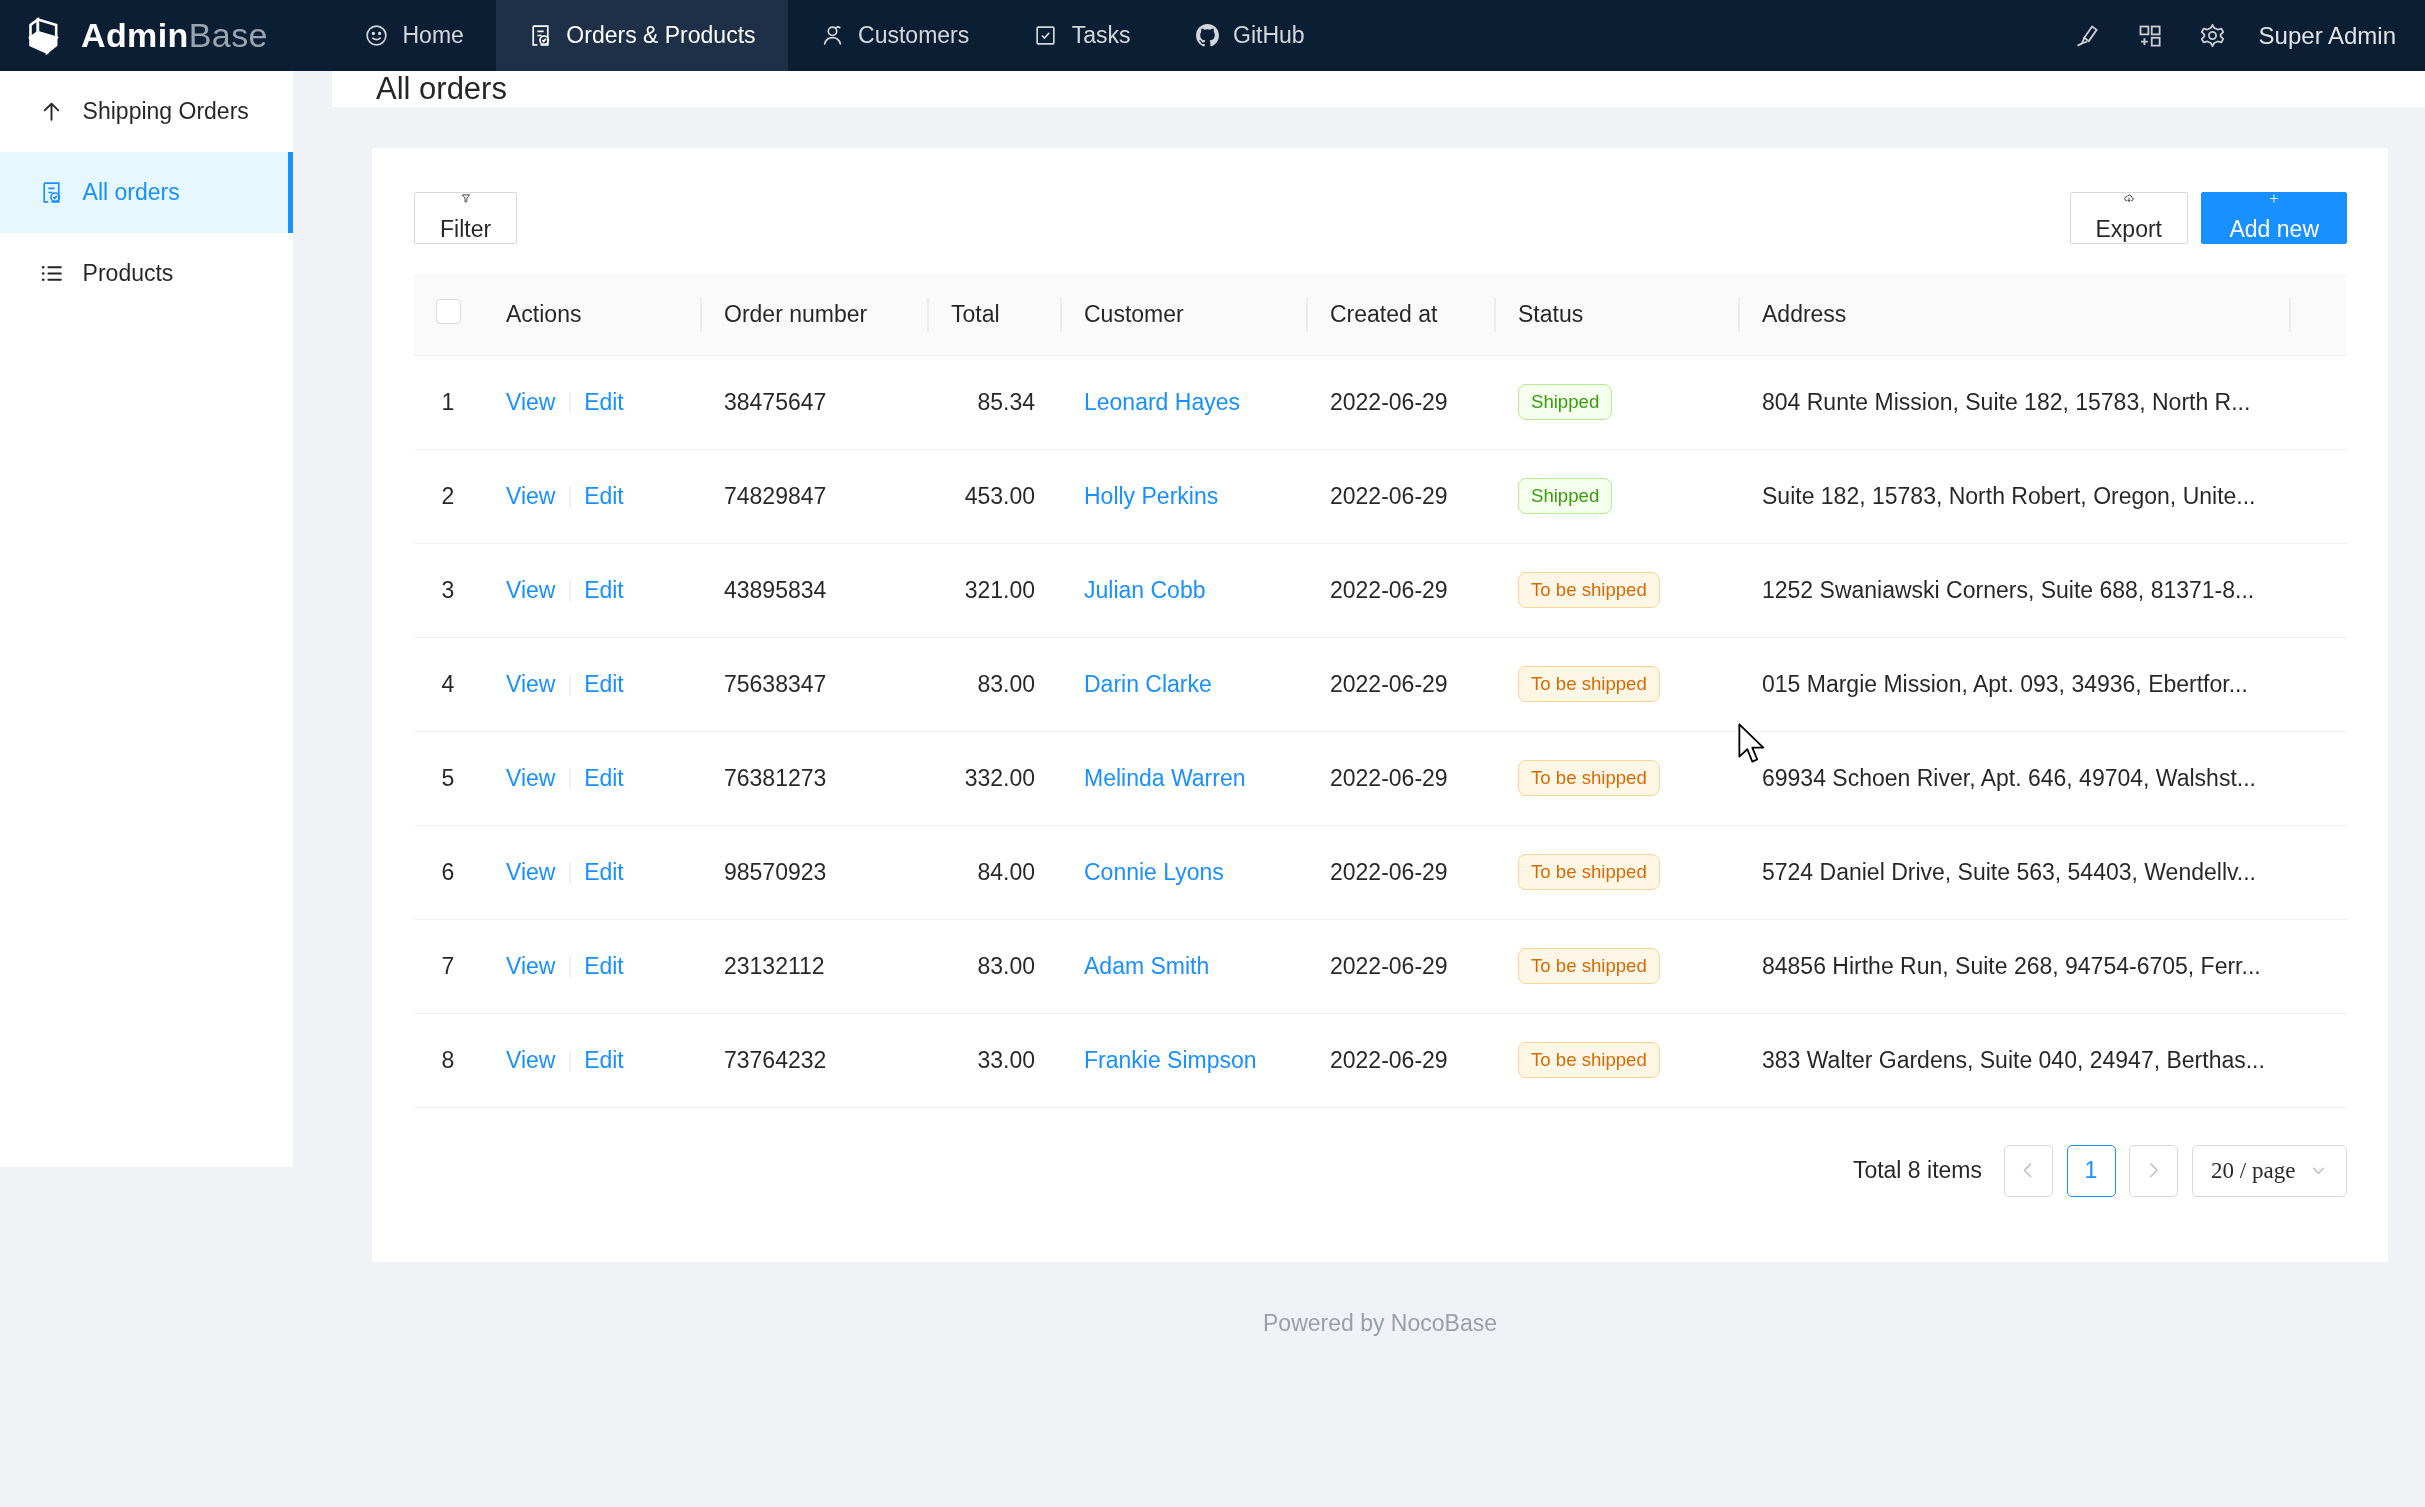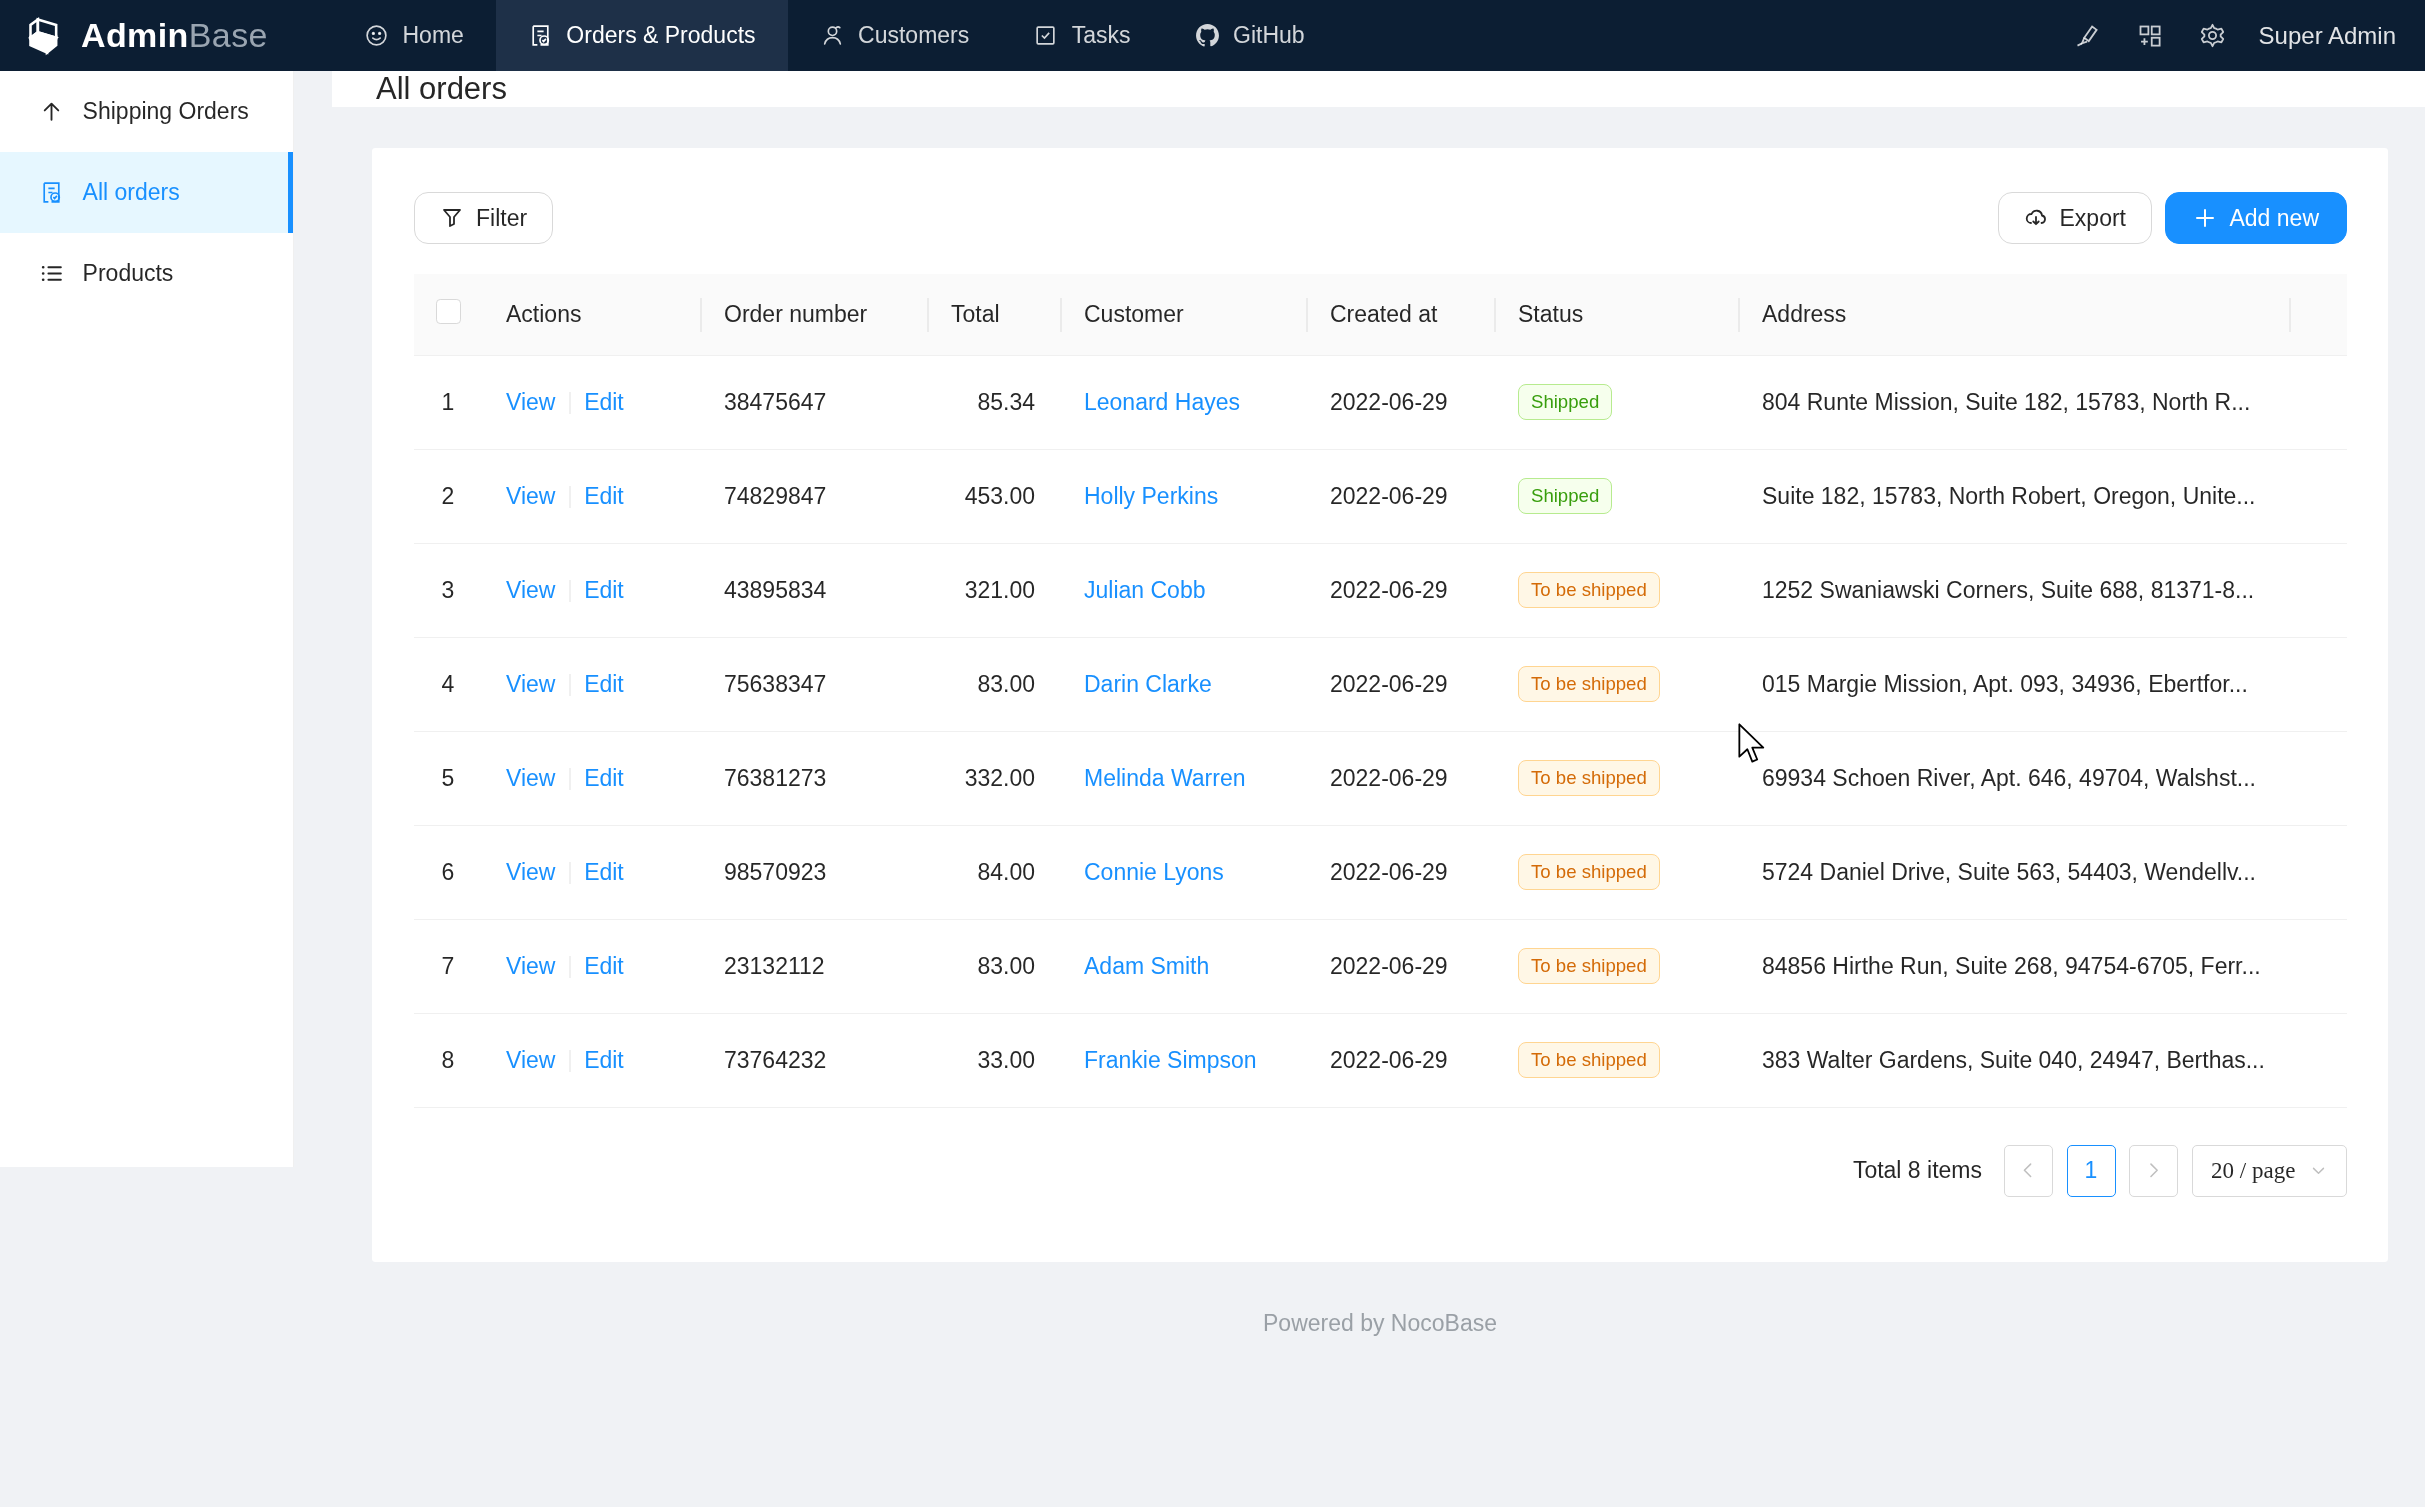--- a/index.html
+++ b/index.html
@@ -44,8 +44,8 @@
   
   .toolbar { display:flex; align-items:center; justify-content:space-between; margin-bottom:30px; }
   .btn { display:inline-flex; align-items:center; gap:12px; height:52px; padding:0 25px;
-    border:1.7px solid #d9d9d9; border-radius:14px; background:#ffffff; font-size:23px;
-    color:rgba(0,0,0,0.85); cursor:pointer; font-family:inherit; }
+    border:1.7px solid #d9d9d9; border-radius:2px; background:#ffffff; font-size:23px;
+    color:rgba(0,0,0,0.85); cursor:pointer; font-family:inherit;flex-direction:column; }
   .btn svg { width:24px; height:24px; }
   .btn-primary { background:#1890ff; border-color:#1890ff; color:#ffffff; padding:0 27px; }
   .toolbar-right { display:flex; gap:13.5px; }

